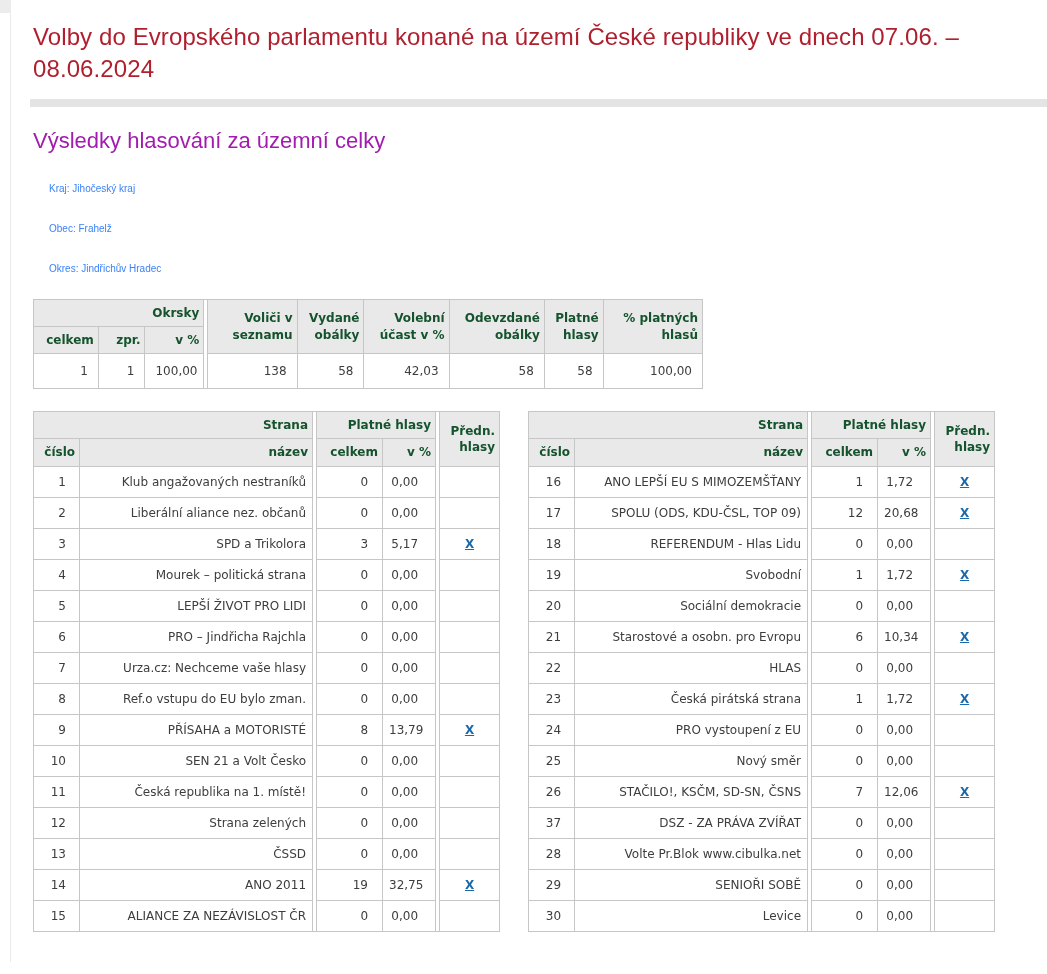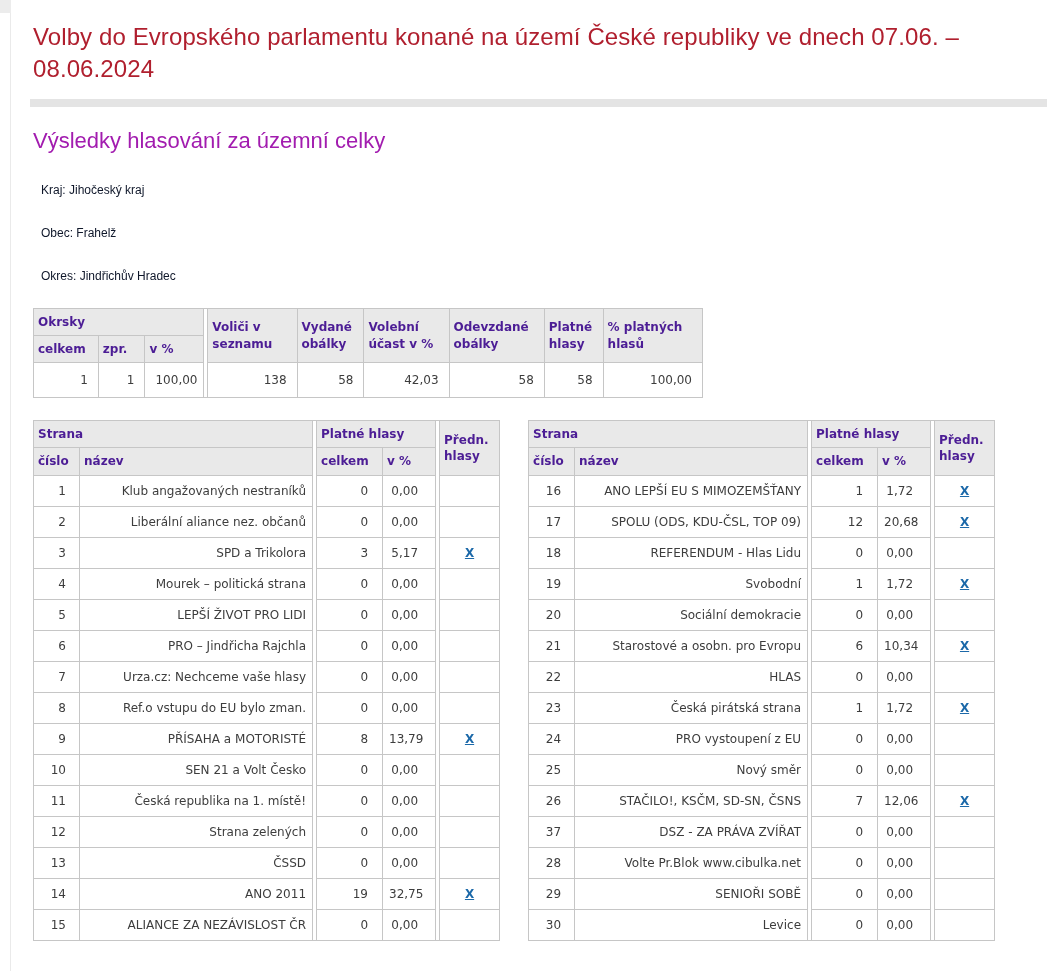--- a/index.html
+++ b/index.html
@@ -45,7 +45,7 @@
     margin: 21px 0 0 0;
   }
 
-  .loc { font-size: 12px; margin: 29px 0 0 8px; color: #0f172a; }
+  .loc { font-size: 10px; margin: 29px 0 0 16px; color: #3b82f6; }
 
   
   table.tbl {

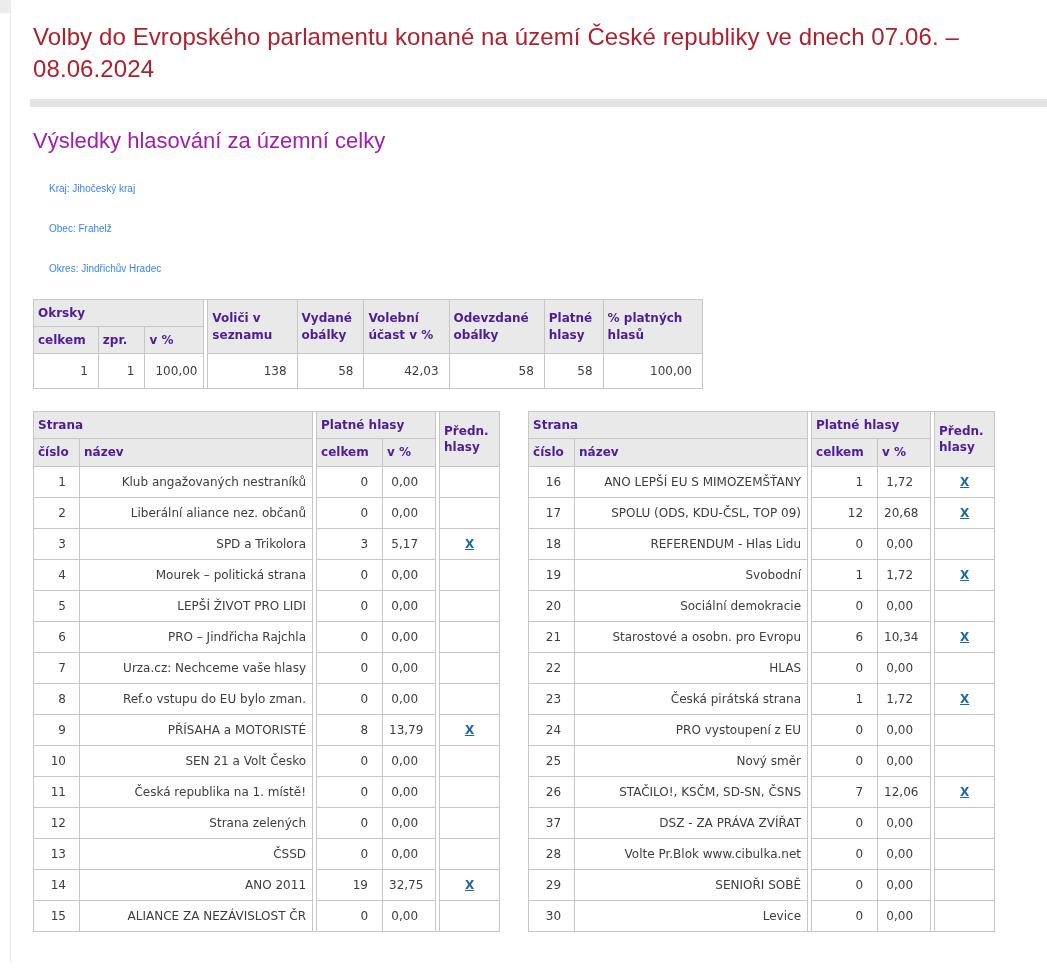--- a/index.html
+++ b/index.html
@@ -60,8 +60,8 @@
     background: #e9e9e9;
     border: 1px solid #c6c6c6;
     font-weight: 700;
-    color: #4c1d95;
-    text-align: left;
+    color: #14532d;
+    text-align: right;
     padding: 5px 4px;
     line-height: 1.35;
   }

